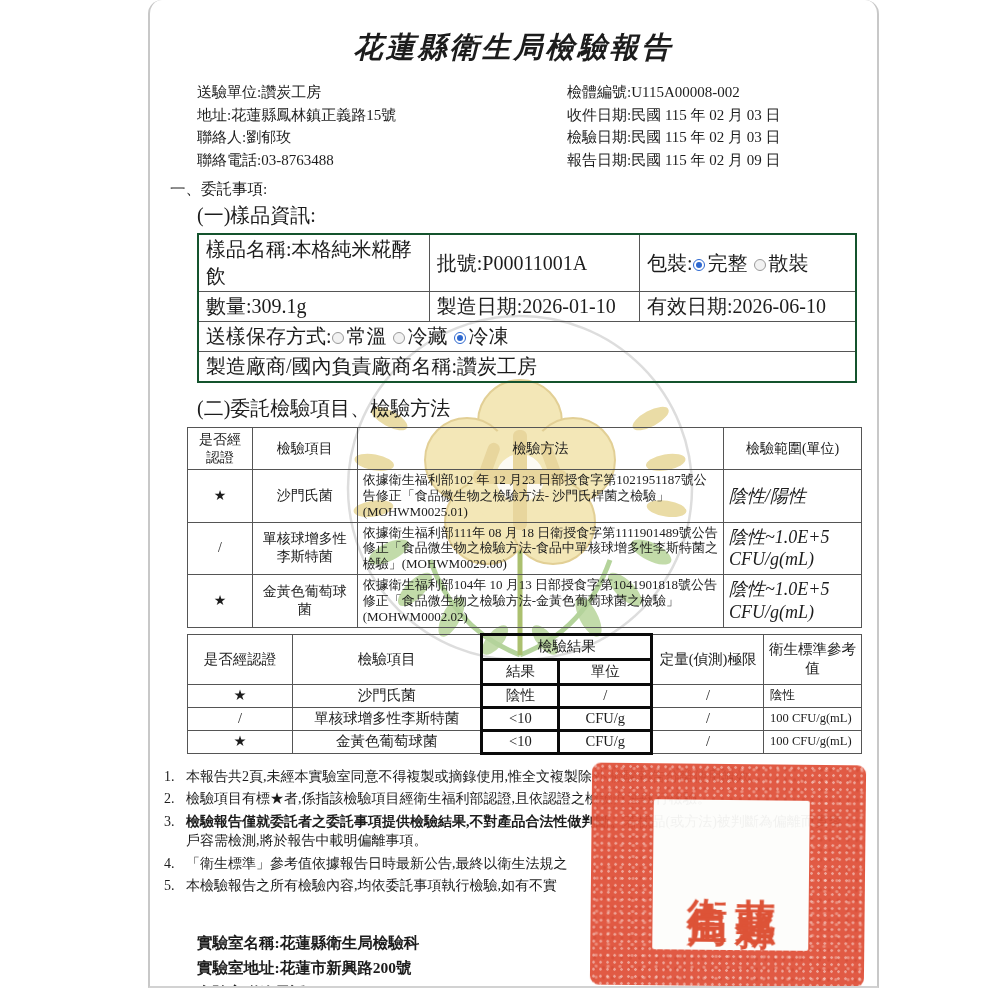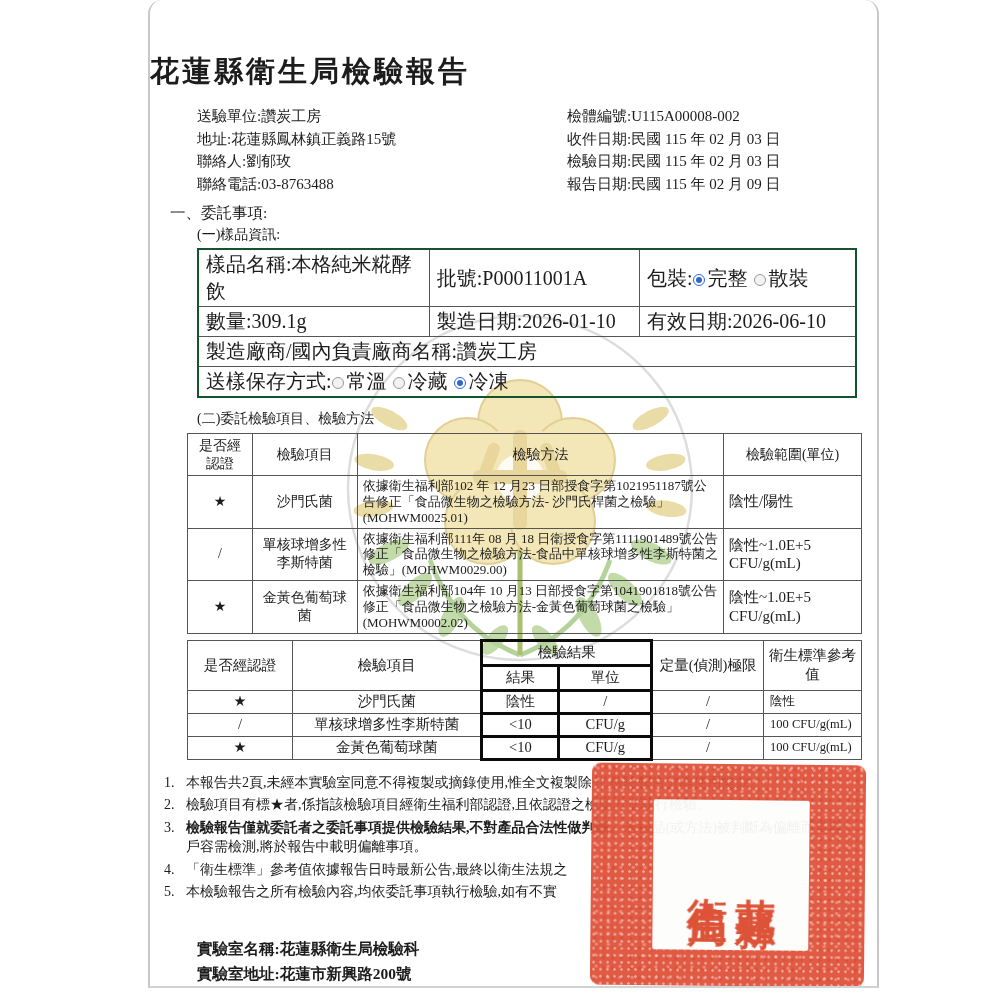--- a/index.html
+++ b/index.html
@@ -16,7 +16,7 @@
   
   .watermark { position:absolute; left:185px; top:310px; z-index:1; opacity:.85; }
   
-  .title { text-align:left; margin-top:52px; font-size:29px; font-weight:bold; letter-spacing:3px; }
+  .title { text-align:center; margin-top:28px; font-size:29px; font-weight:bold; letter-spacing:3px;font-style:italic; }
   
   .info { display:flex; margin:13px 20px 0 47px; font-size:15px; }
   .info-col { display:flex; flex-direction:column; }

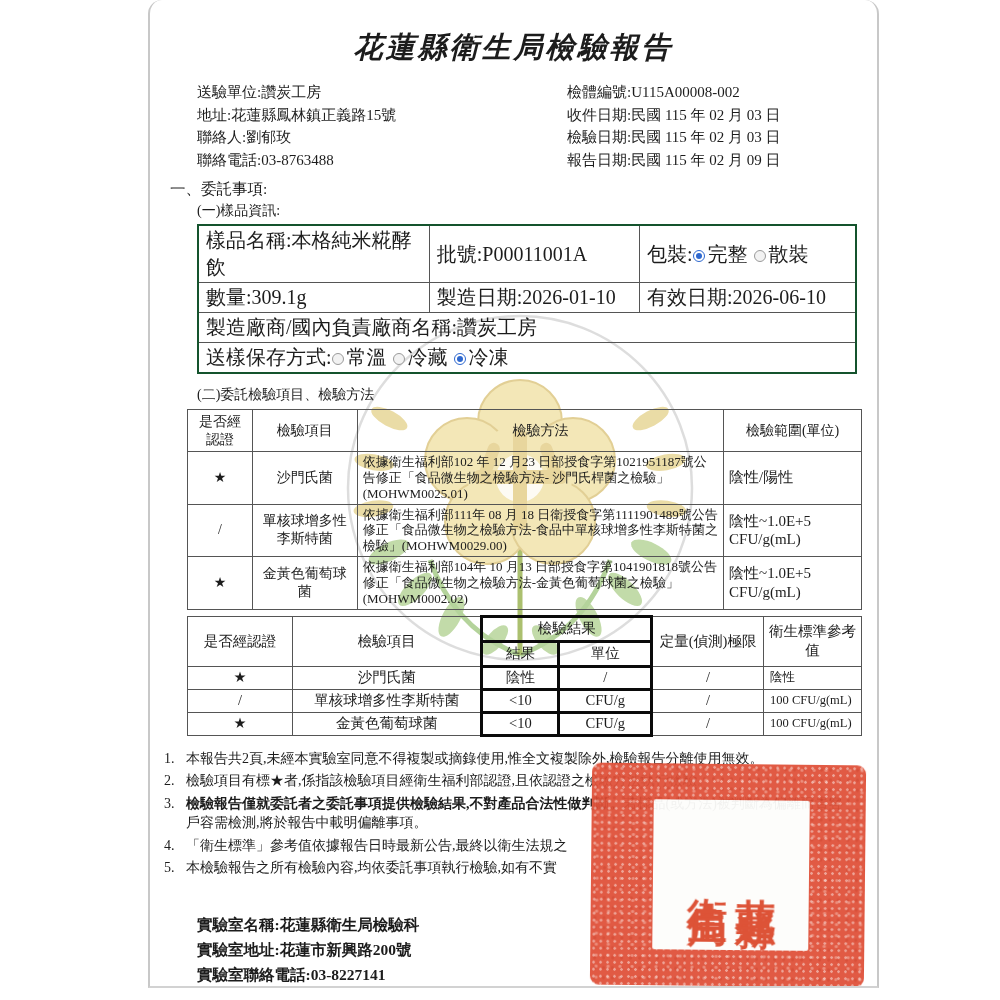--- a/index.html
+++ b/index.html
@@ -24,7 +24,7 @@
   .info-col .line { line-height:22.5px; }
   
   .sec-h { font-size:15.5px; margin:8px 12px 0 20px; }
-  .sub-h { font-size:14px; margin:2px 0 0 47px; }
+  .sub-h { font-size:20px; margin:2px 0 0 47px; }
   
   table { border-collapse:collapse; background:transparent; }
   .t-sample { margin:4px 0 0 47px; width:660px; font-size:20px; border:2px solid #14532d; }

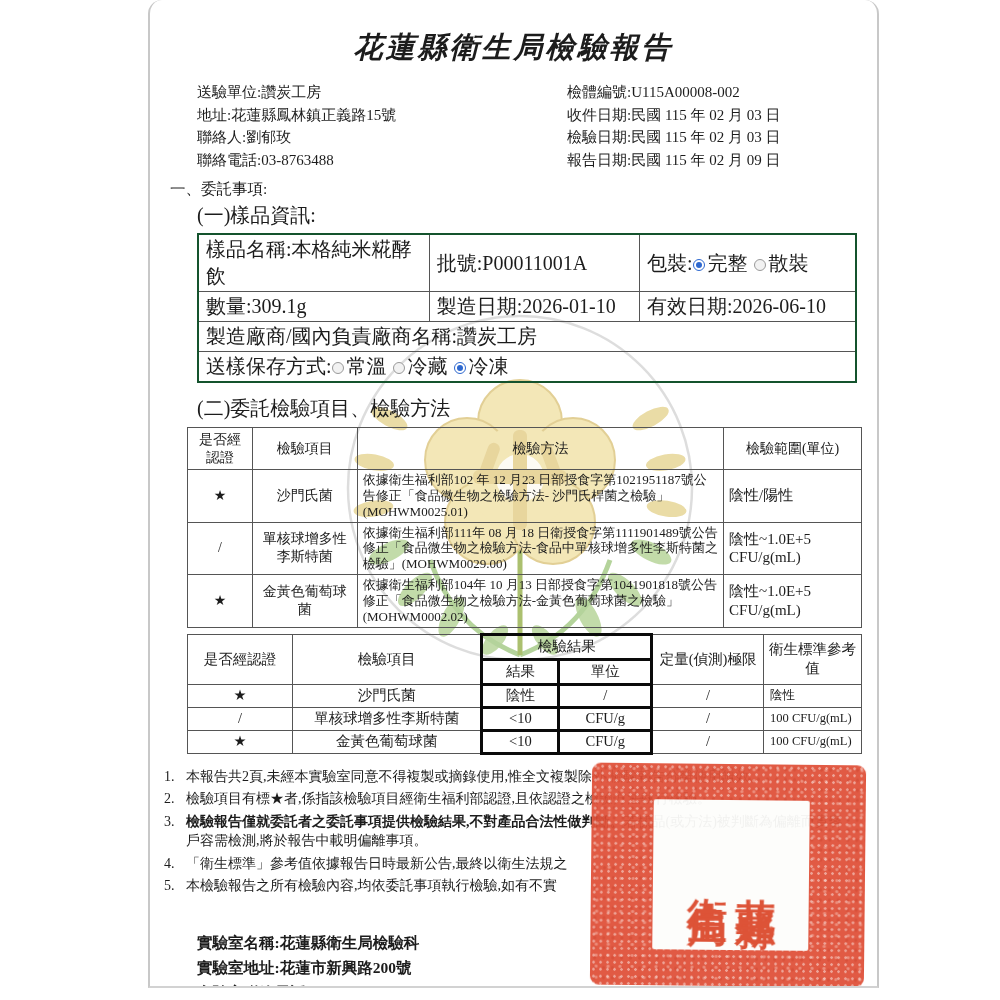--- a/index.html
+++ b/index.html
@@ -153,12 +153,12 @@
         <td>有效日期:2026-06-10</td>
       </tr>
       <tr>
-        <td colspan="3">製造廠商/國內負責廠商名稱:讚炭工房</td>
-      </tr>
-      <tr>
         <td colspan="3">
           <span>送樣保存方式:</span><span class="radio" style="margin-left:0"></span><span>常溫</span><span class="radio"></span><span>冷藏</span><span class="radio checked"></span><span>冷凍</span>
         </td>
+      </tr>
+      <tr>
+        <td colspan="3">製造廠商/國內負責廠商名稱:讚炭工房</td>
       </tr>
     </tbody>
       </table>

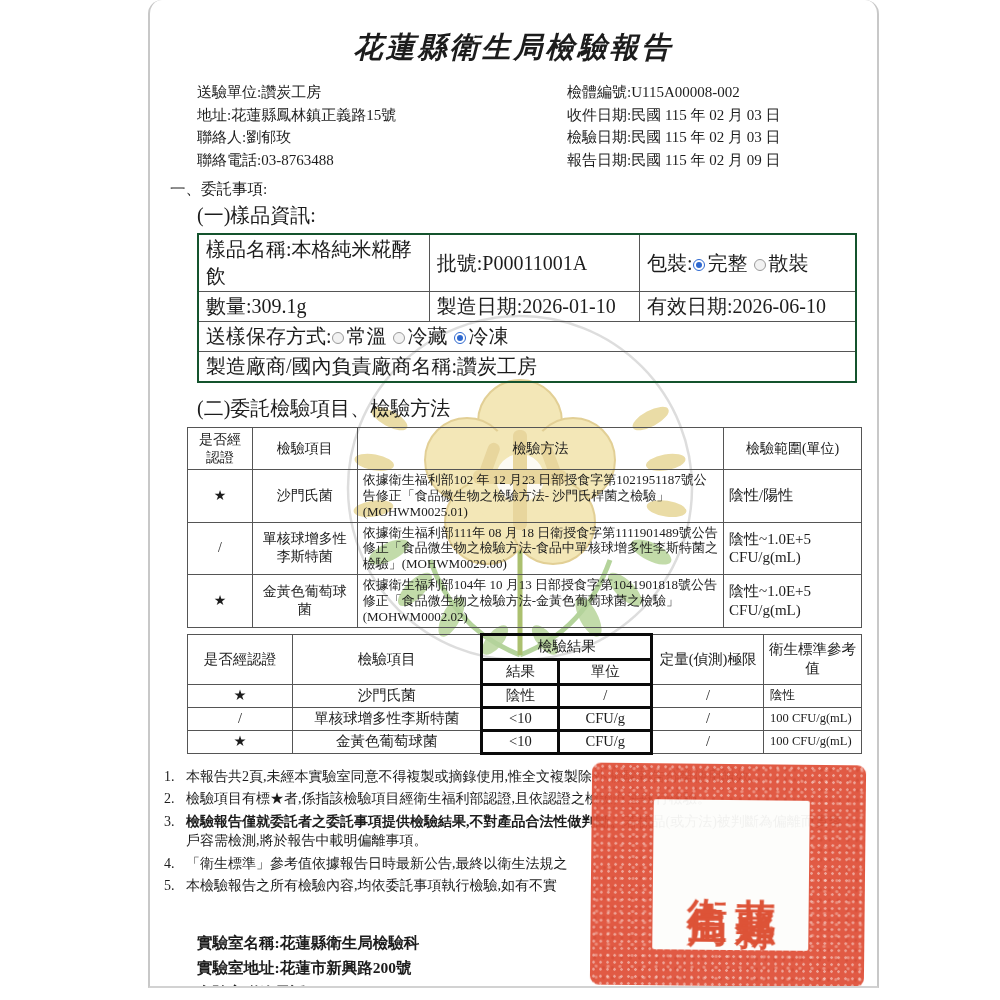--- a/index.html
+++ b/index.html
@@ -34,7 +34,7 @@
   .t-methods th { font-weight:normal; text-align:center; height:42px; }
   .t-methods td.c { text-align:center; }
   .t-methods td.method { font-size:13px; line-height:1.22; }
-  .t-methods td.range { font-size:15px; line-height:1.25; }
+  .t-methods td.range { font-size:18px; line-height:1.25;font-style:italic; }
   .t-results { margin:5px 0 0 37px; width:675px; font-size:14.5px; }
   .t-results th, .t-results td { border:1px solid #555; padding:0 4px; font-weight:normal; text-align:center; }
   .t-results th { height:25px; }

